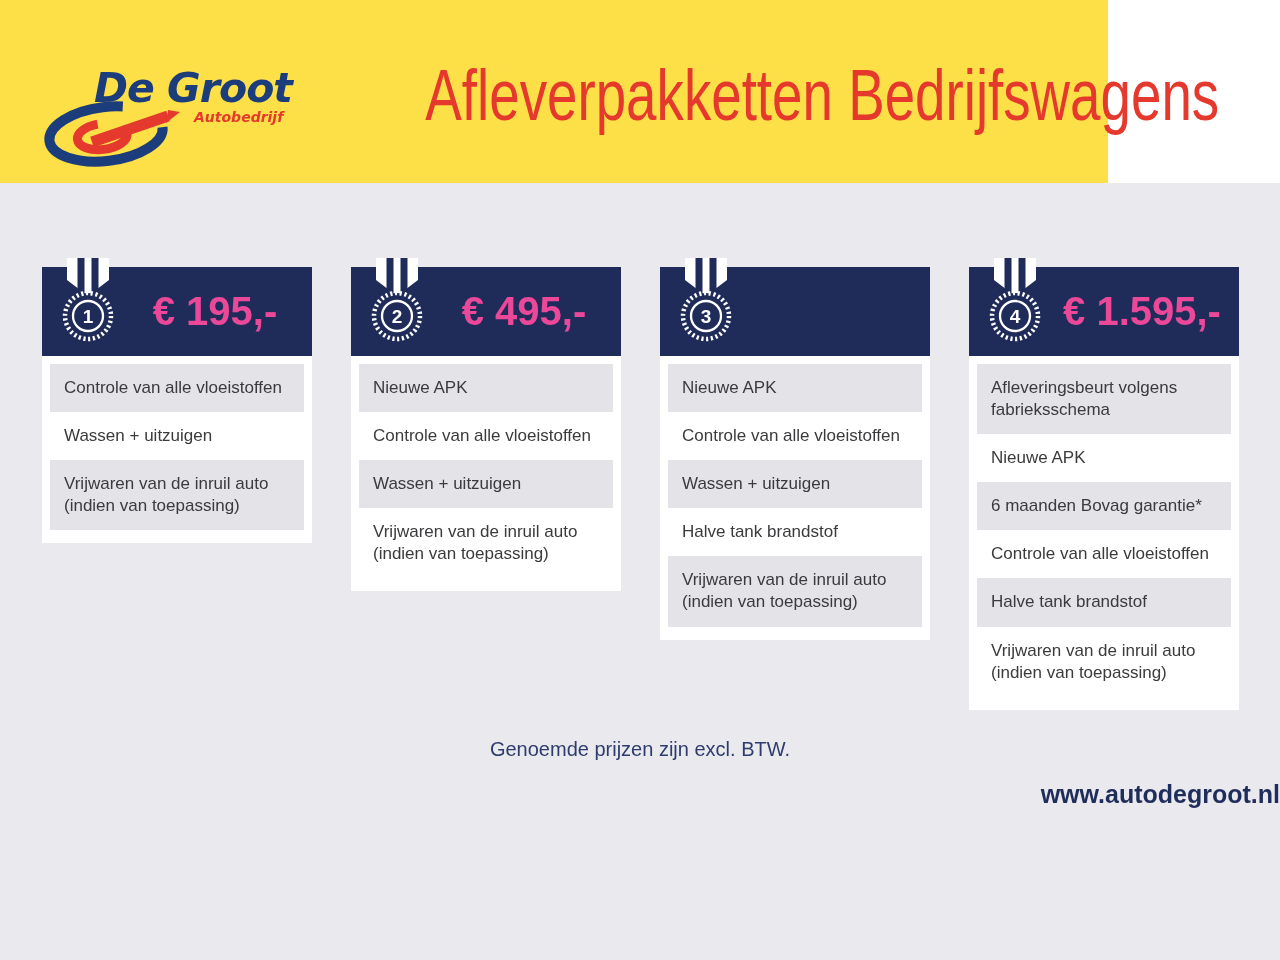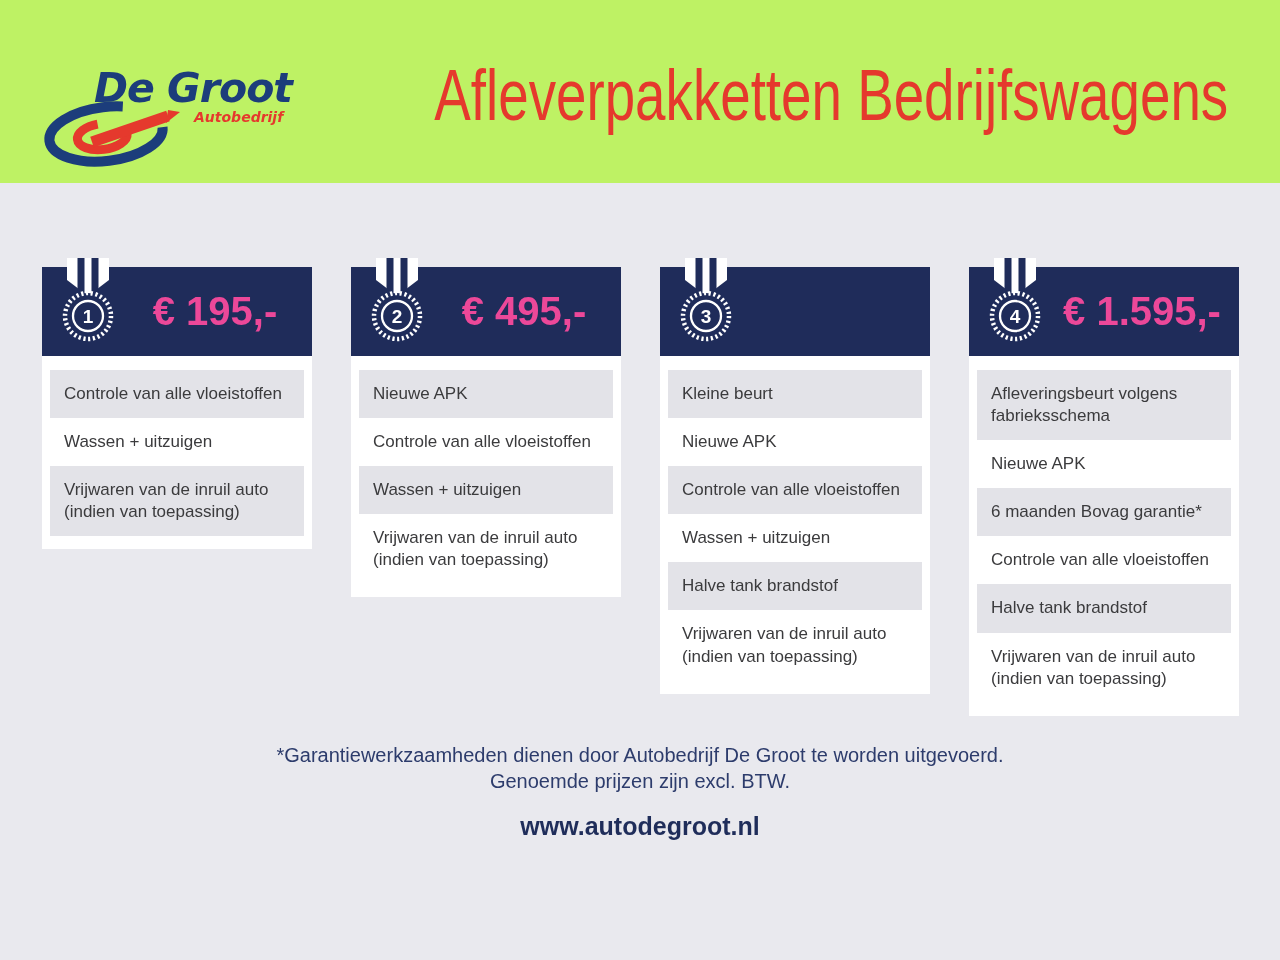--- a/index.html
+++ b/index.html
@@ -9,7 +9,7 @@
     -webkit-font-smoothing:antialiased;
   }
   
-  .top-band{position:relative;width:1280px;height:183px;background:#bef264;}
+  .top-band{position:relative;width:1108px;height:183px;background:#fde047;}
   .logo{position:absolute;left:44px;top:64px;width:250px;height:105px;}
   .logo-swoosh{position:absolute;left:-4px;top:32px;width:176px;height:70px;overflow:visible;}
   .logo-name{

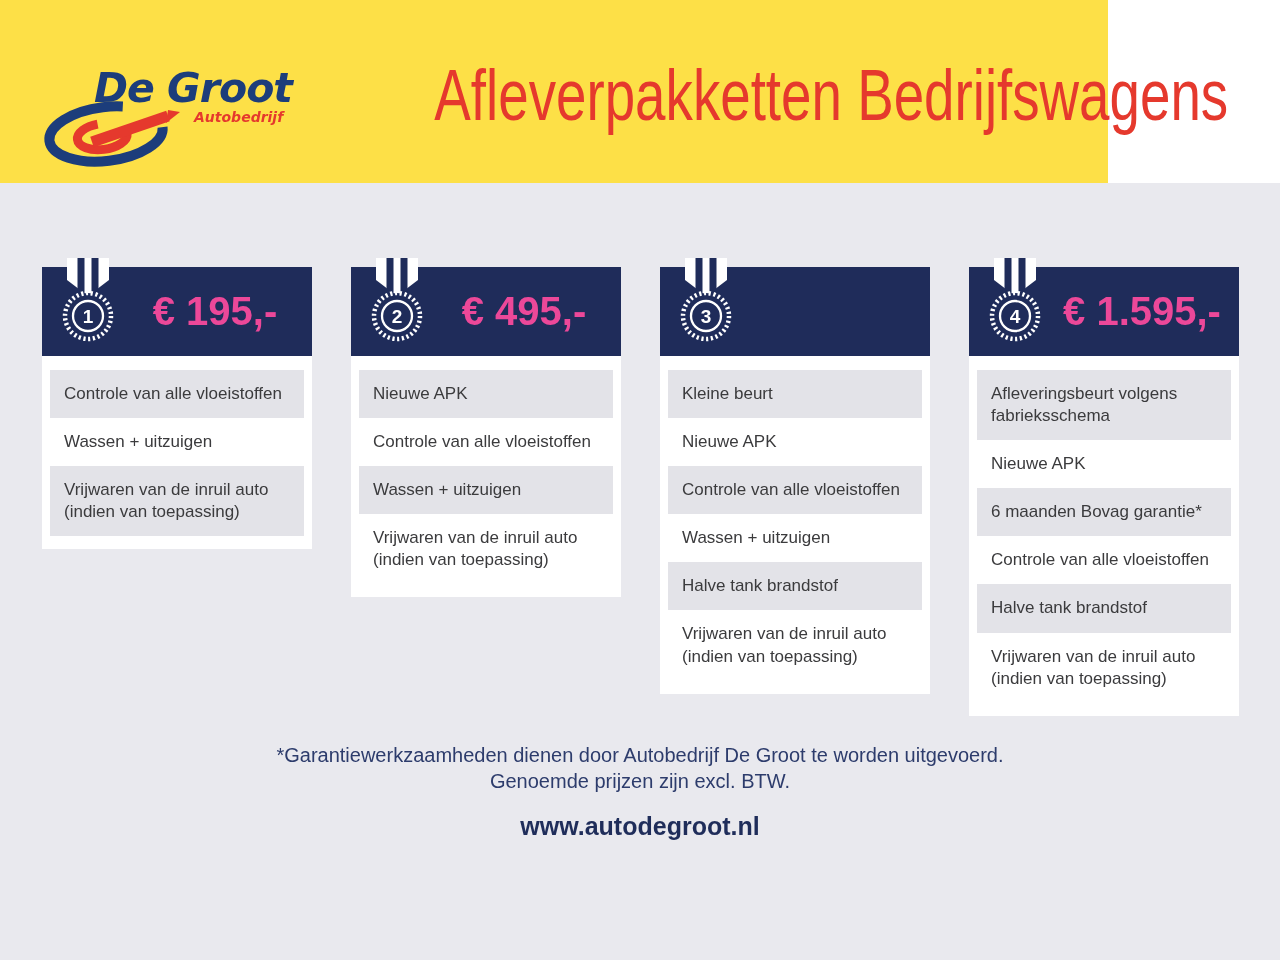--- a/index.html
+++ b/index.html
@@ -23,7 +23,7 @@
     font-size:14px;color:#e5392d;
   }
   .title{
-    position:absolute;left:309px;right:30px;top:58px;margin:0;
+    position:absolute;left:300px;right:30px;top:58px;margin:0;
     text-align:center;font-weight:400;font-size:72px;line-height:1.05;
     color:#e5392d;overflow:visible;
   }

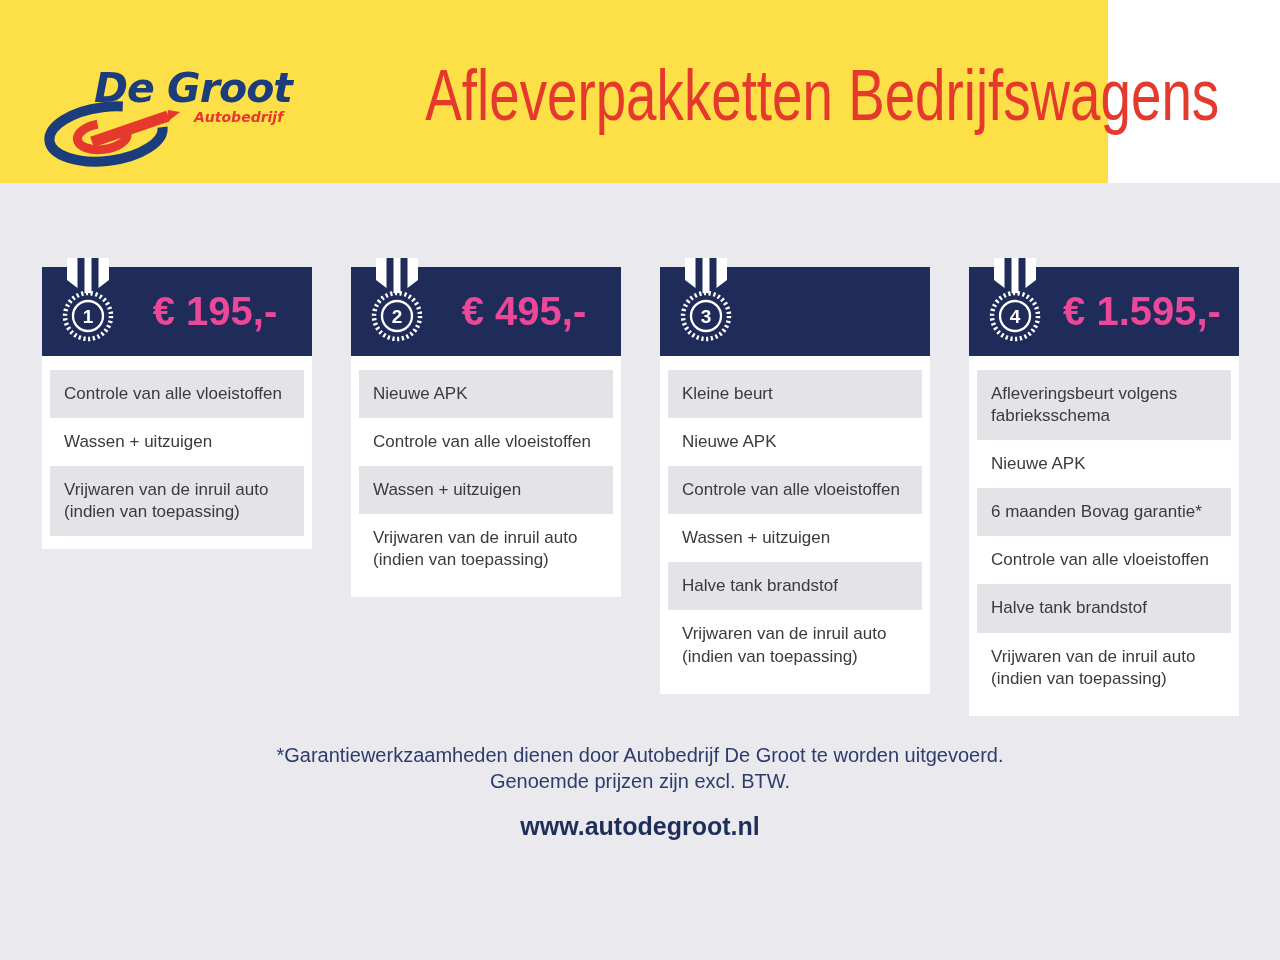--- a/index.html
+++ b/index.html
@@ -39,7 +39,7 @@
     display:flex;align-items:center;justify-content:center;
     color:#ec4899;font-weight:bold;font-size:40px;letter-spacing:0px;white-space:nowrap;
   }
-  .card-body{background:#ffffff;padding:14px 8px 13px 8px;}
+  .card-body{background:#ffffff;padding:8px 8px 13px 8px;}
   .row{
     padding:13px 14px;font-size:17px;line-height:1.3;color:#3b3b3d;
   }

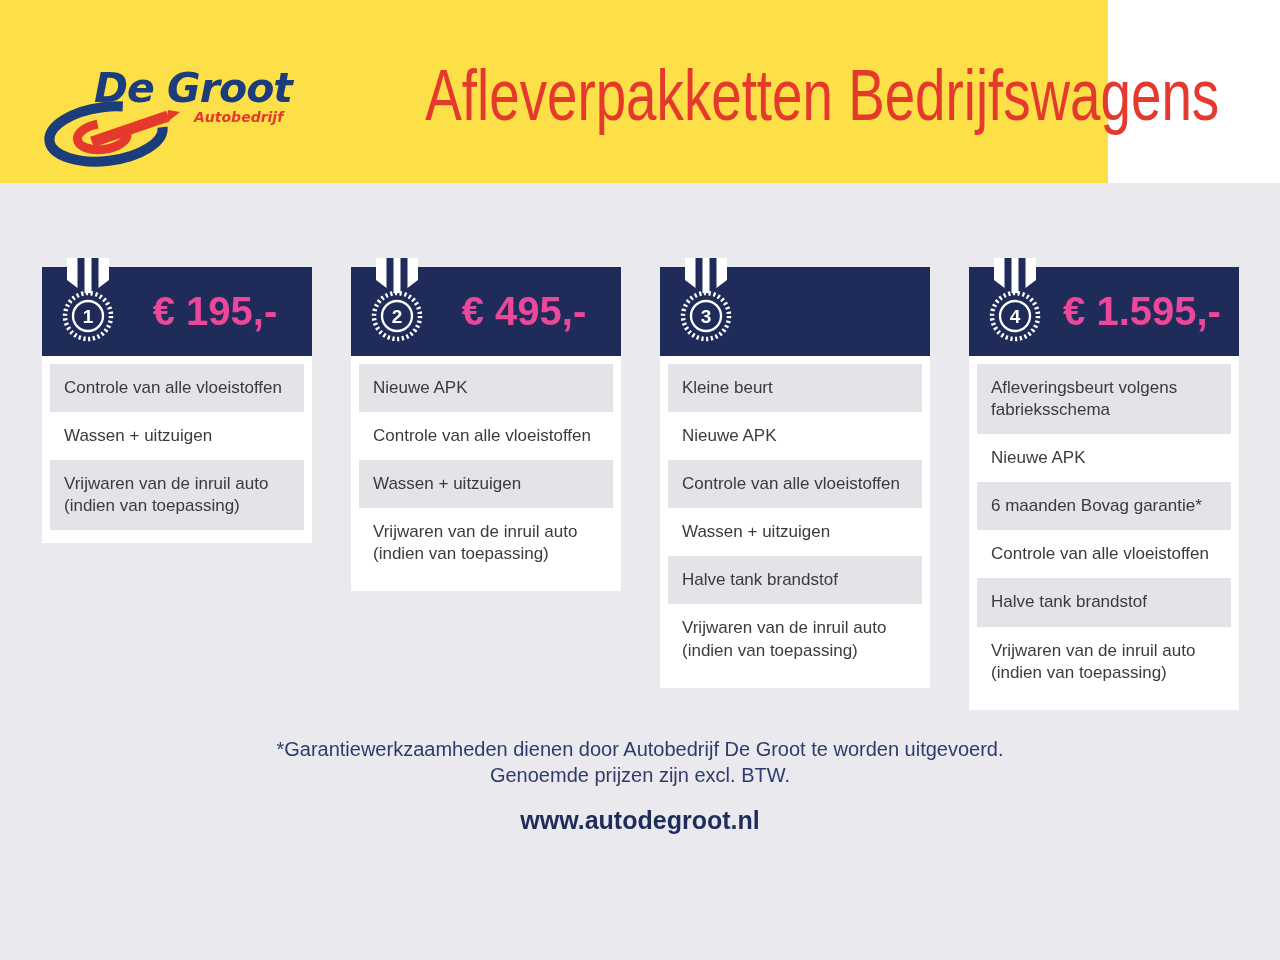--- a/index.html
+++ b/index.html
@@ -125,7 +125,6 @@
         </svg>
       </header>
       <div class="card-body">
-        <div class="row">Kleine beurt</div>
         <div class="row">Nieuwe APK</div>
         <div class="row">Controle van alle vloeistoffen</div>
         <div class="row">Wassen + uitzuigen</div>

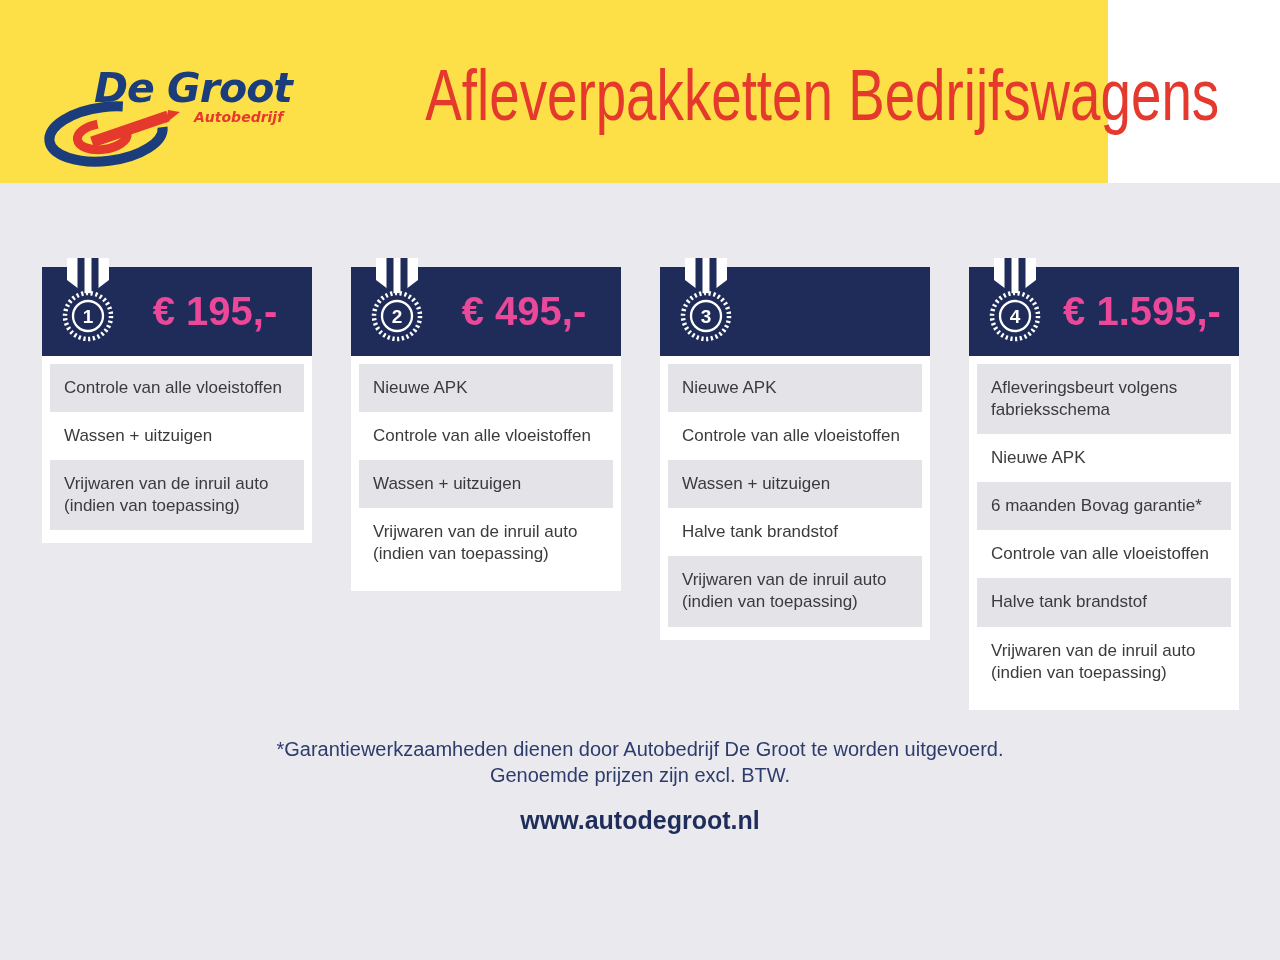--- a/index.html
+++ b/index.html
@@ -158,7 +158,6 @@
   </div>
 
   <div class="notes">
-    <p>*Garantiewerkzaamheden dienen door Autobedrijf De Groot te worden uitgevoerd.</p>
     <p>Genoemde prijzen zijn excl. BTW.</p>
   </div>
 

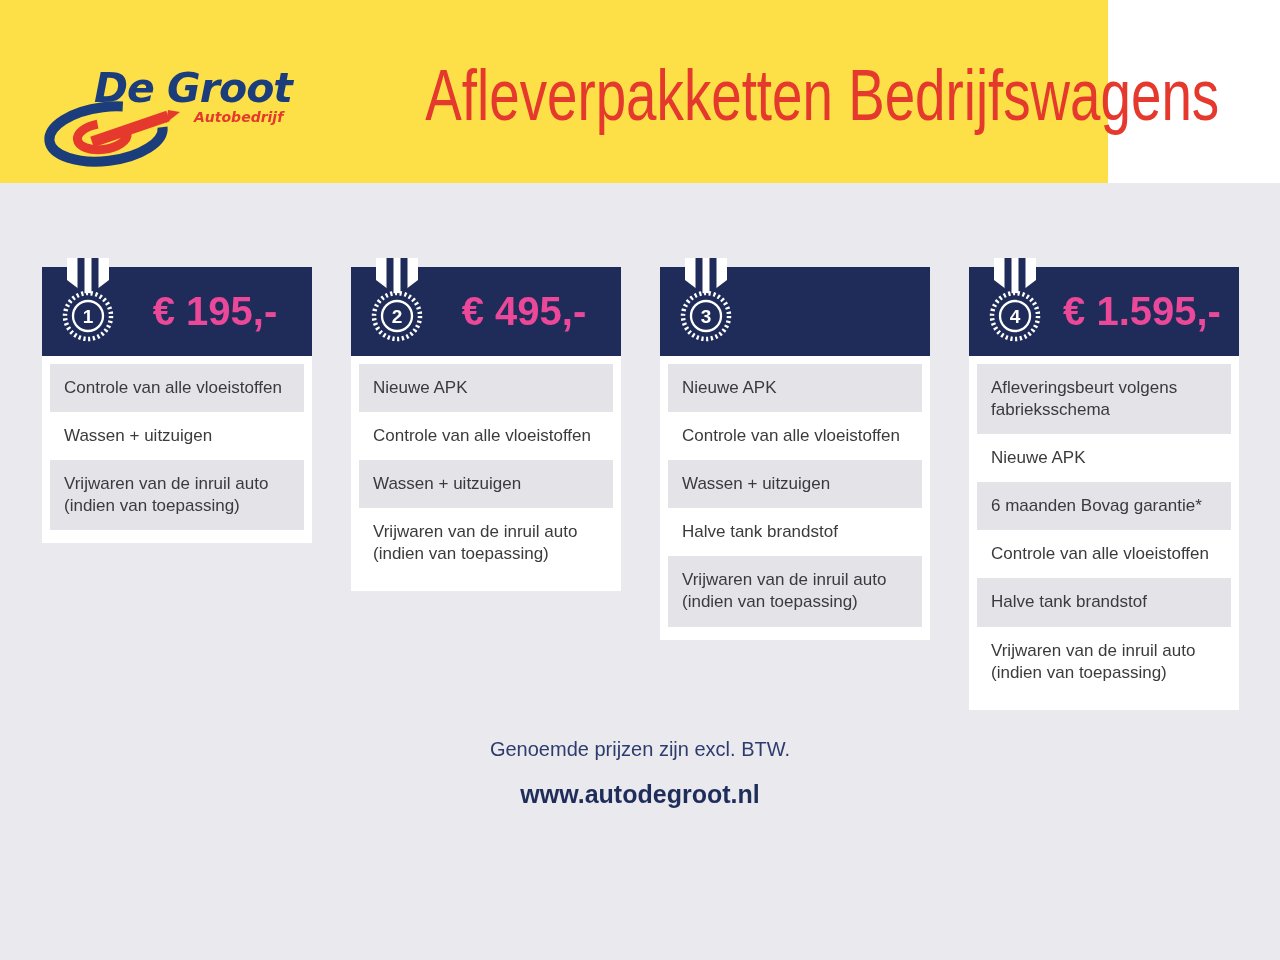--- a/index.html
+++ b/index.html
@@ -48,7 +48,7 @@
   .notes{margin-top:26px;text-align:center;color:#2d3c6c;font-size:20px;line-height:26px;}
   .notes p{margin:0;}
   .website{
-    margin-top:18px;text-align:center;color:#1f2d5a;
+    margin-top:18px;text-align:right;color:#1f2d5a;
     font-weight:bold;font-size:25px;
   }
 </style>

